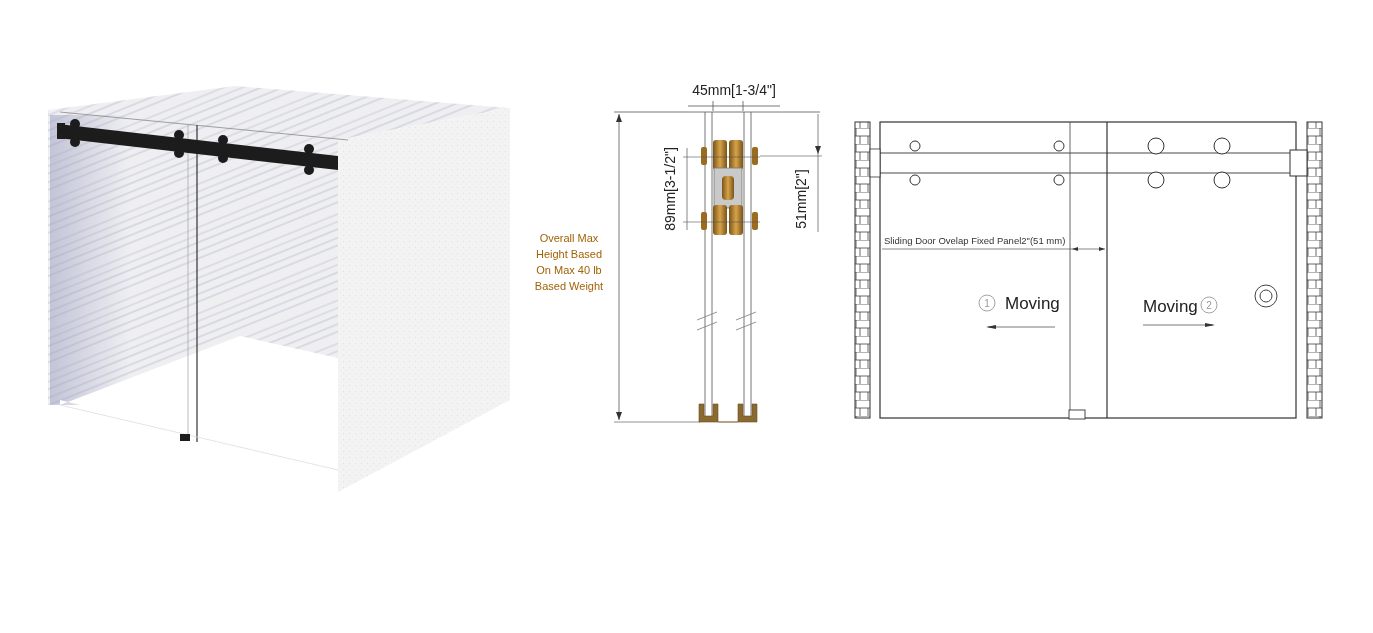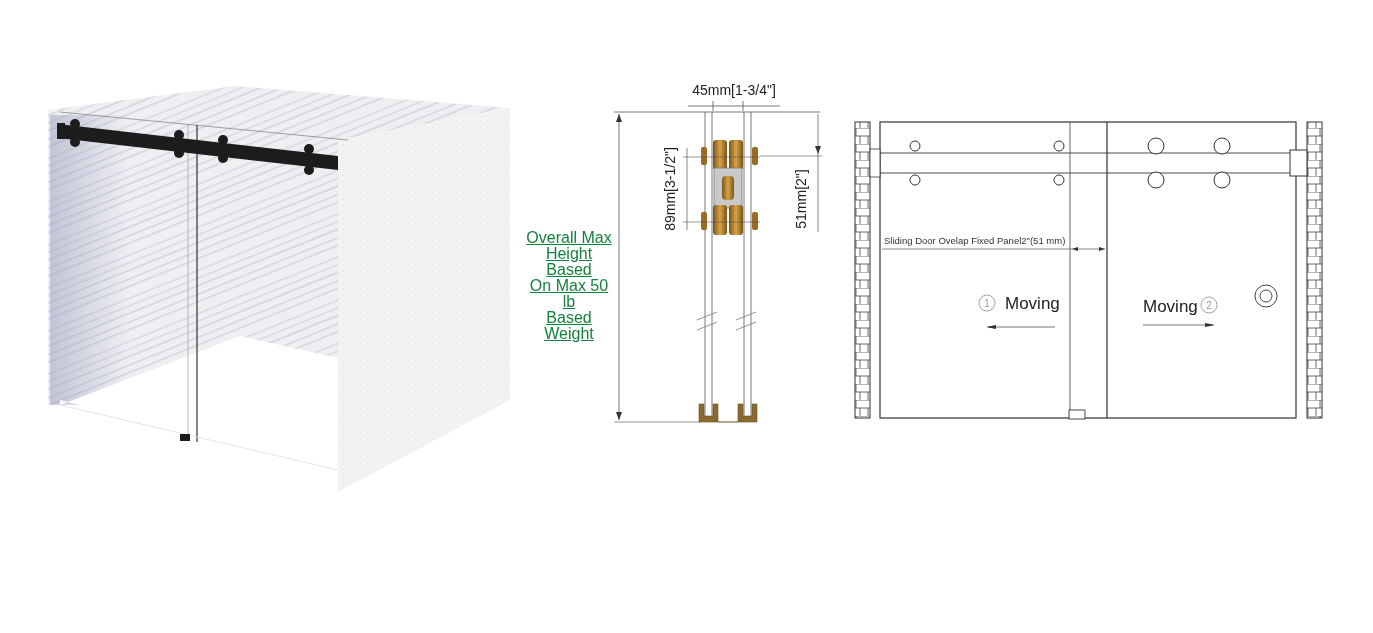--- a/index.html
+++ b/index.html
@@ -11,7 +11,7 @@
     svg text { font-family: "Liberation Sans", sans-serif; }
     .height-note {
       position: absolute; left: 526px; top: 230px; width: 86px;
-      text-align: center; font-size: 16px; line-height: 16px; color: #15803d; text-decoration: underline;
+      text-align: center; font-size: 11px; line-height: 16px; color: #a16207;
     }
   </style>
 </head>

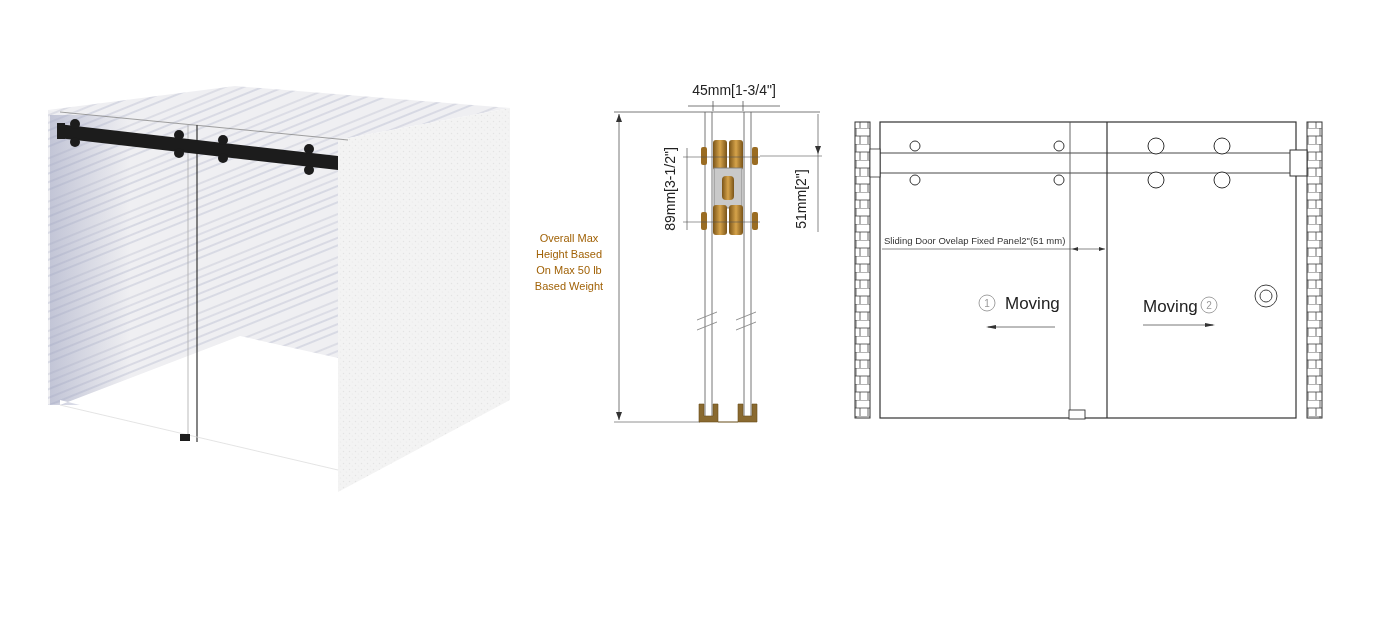--- a/index.html
+++ b/index.html
@@ -129,7 +129,7 @@
 <div class="height-note">
   <div>Overall Max</div>
   <div>Height Based</div>
-  <div>On Max 50 lb</div>
+  <div>On Max 40 lb</div>
   <div>Based Weight</div>
 </div>
 

